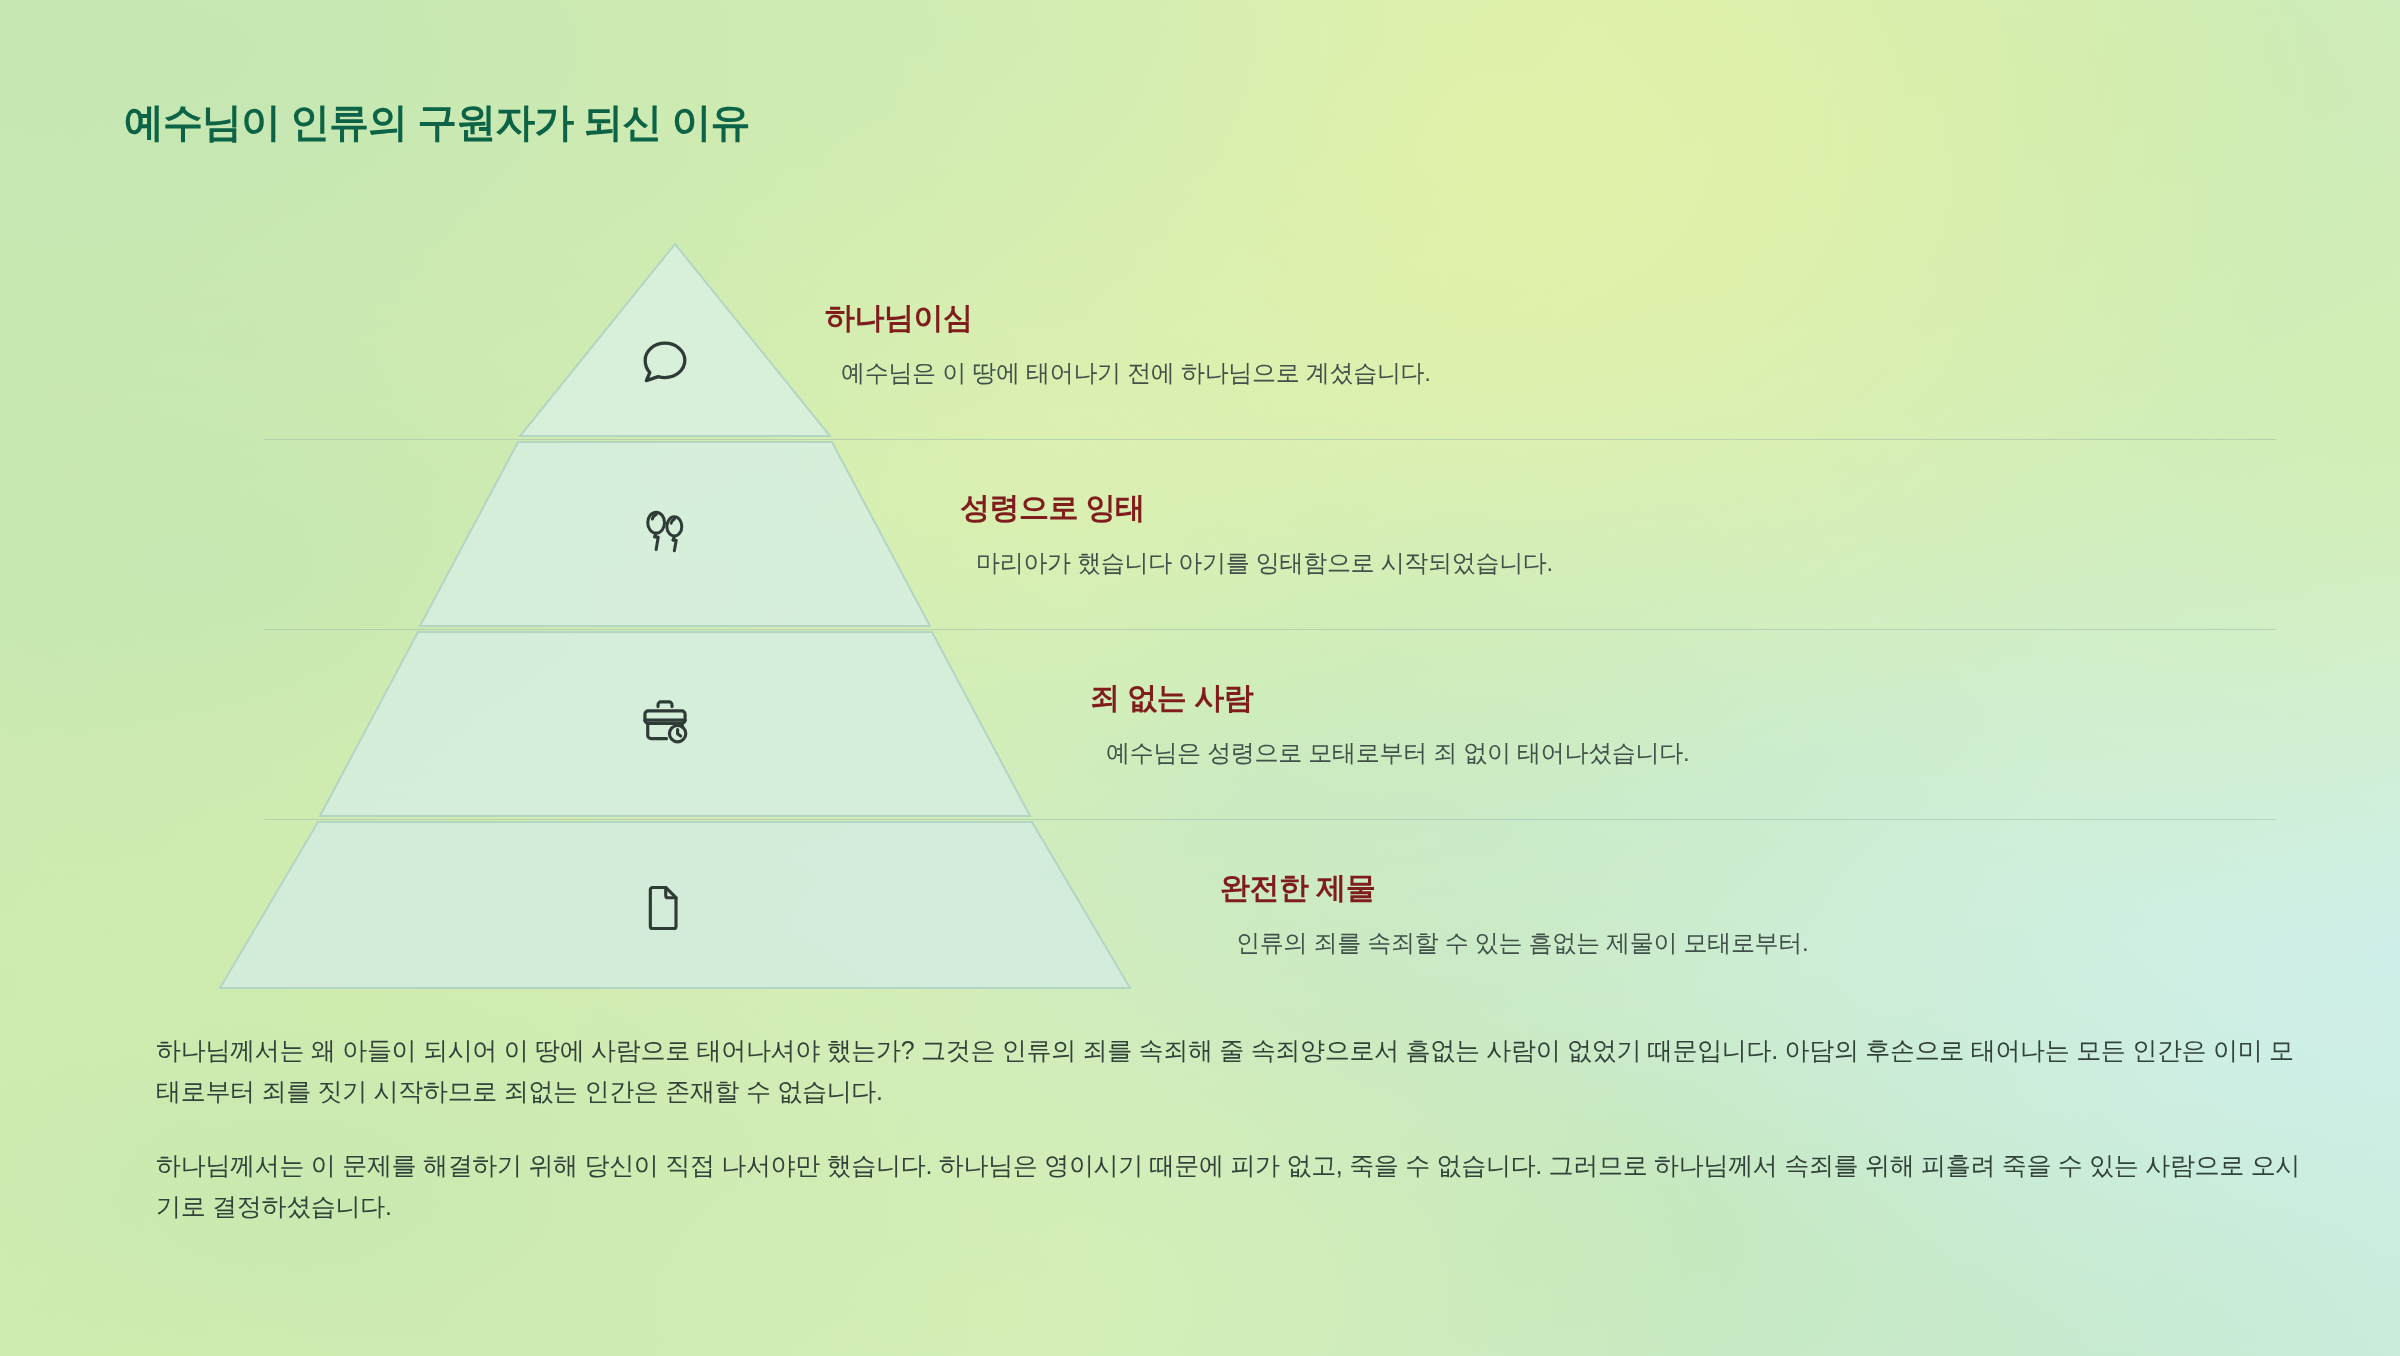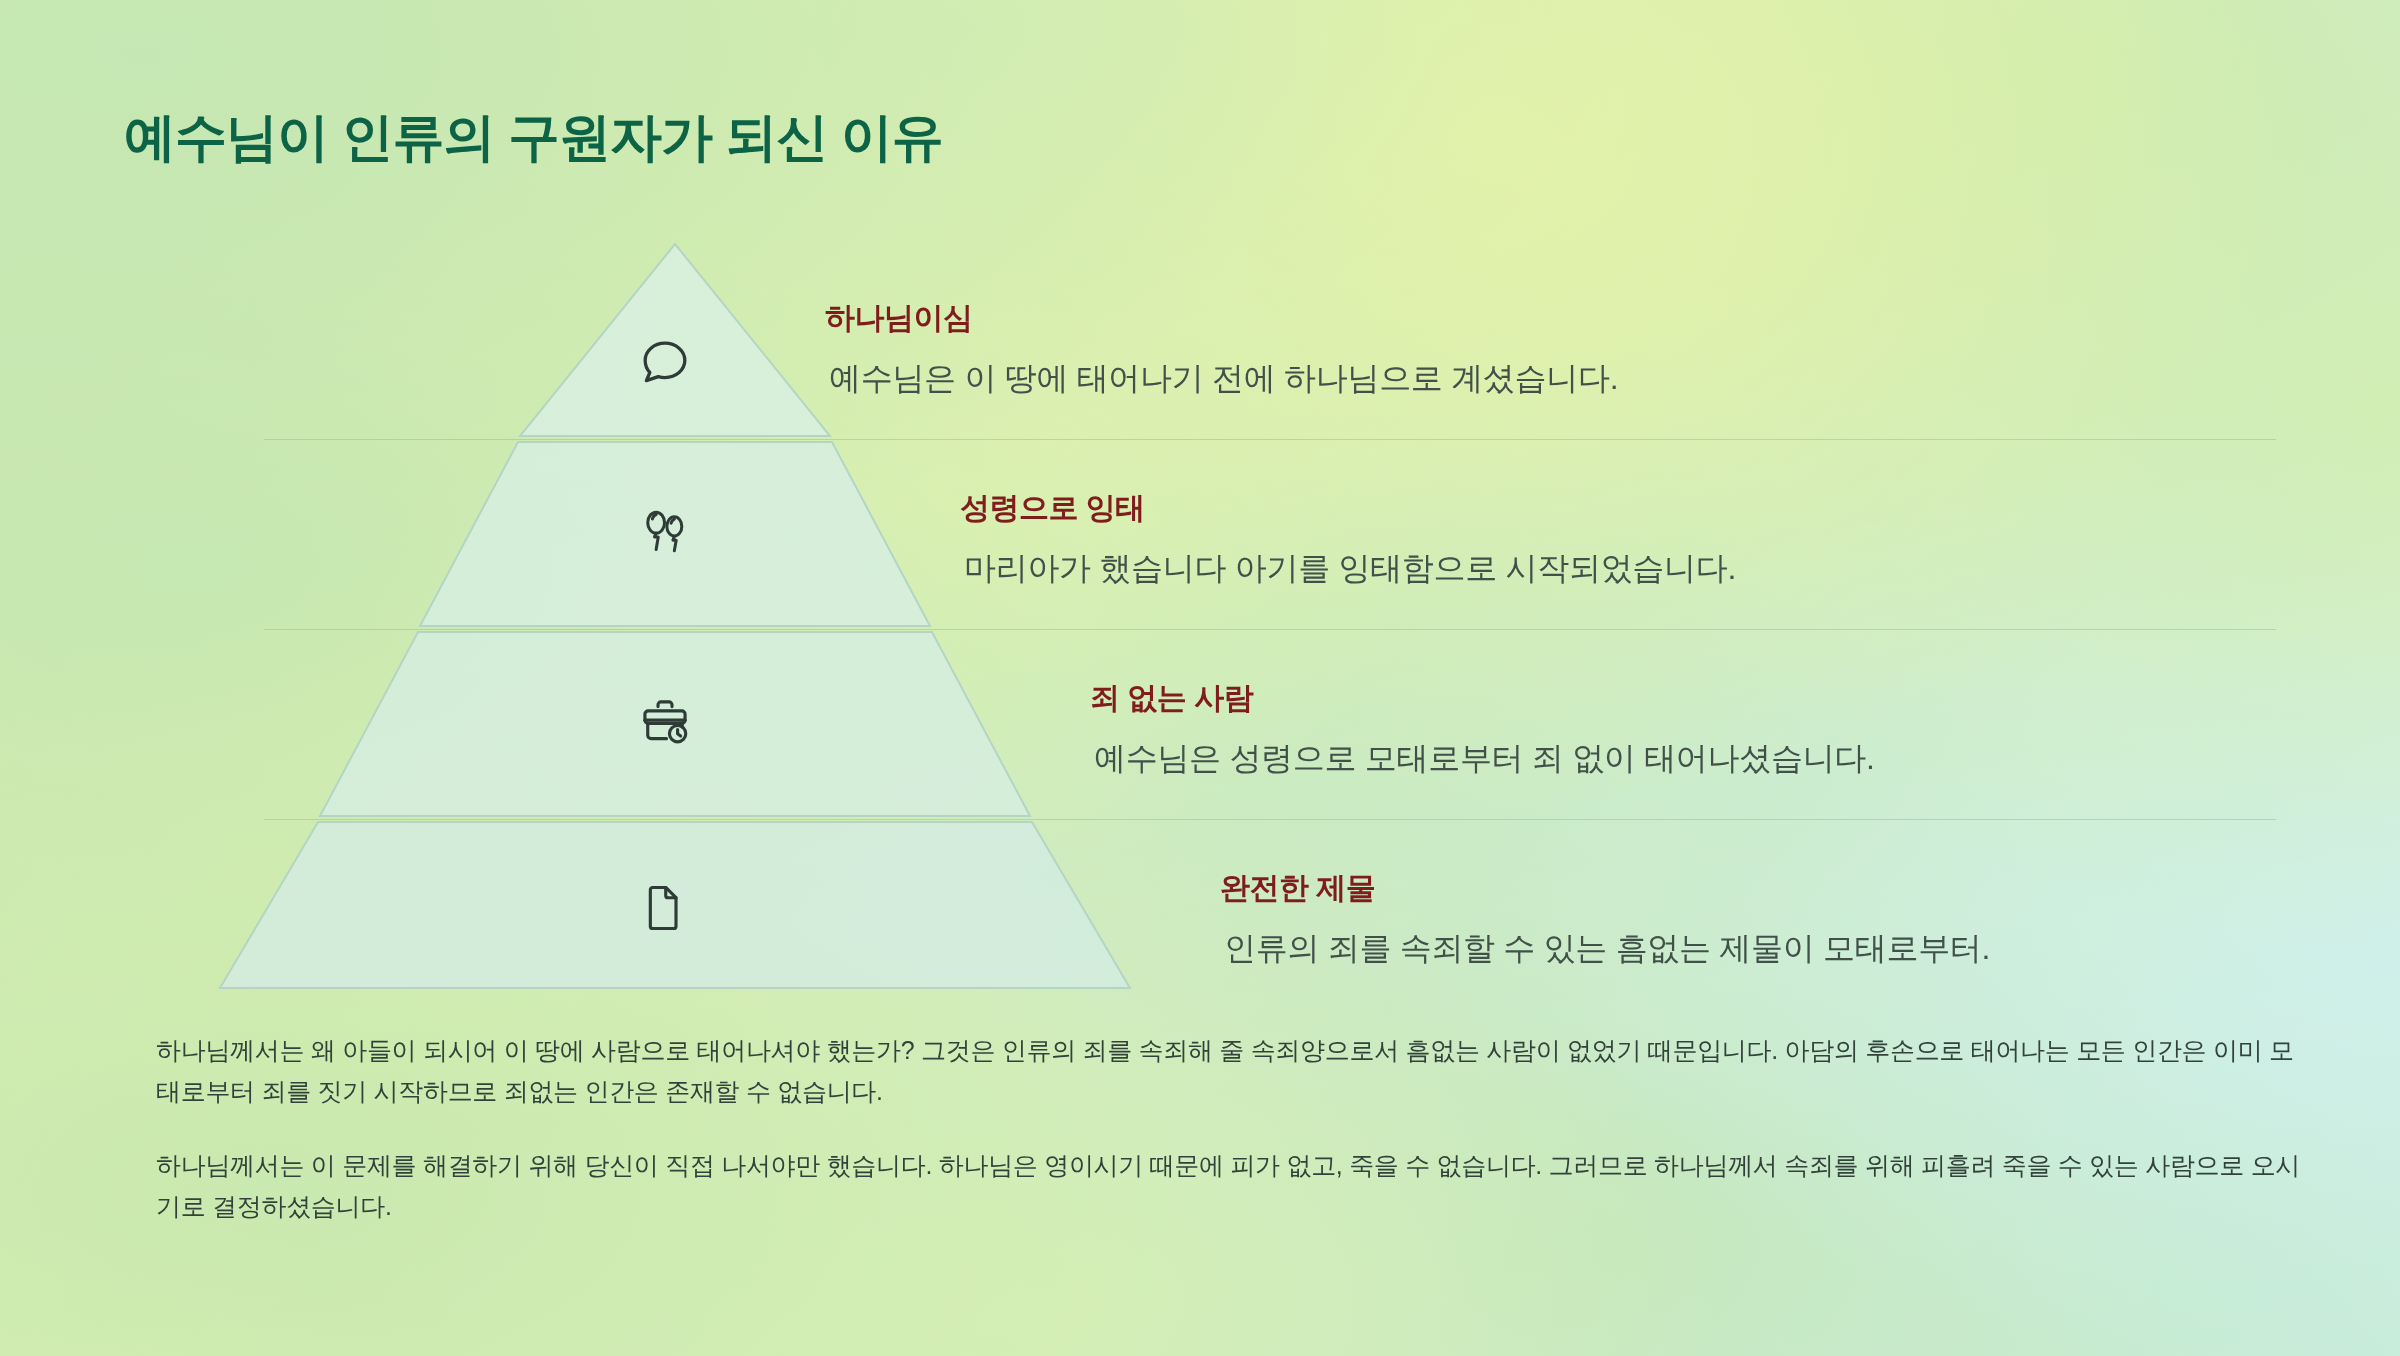--- a/index.html
+++ b/index.html
@@ -45,7 +45,7 @@
     position: absolute;
     left: 124px;
     top: 68px;
-    font-size: 52px;
+    font-size: 40px;
     font-weight: 700;
     letter-spacing: -1px;
     color: #0c6346;

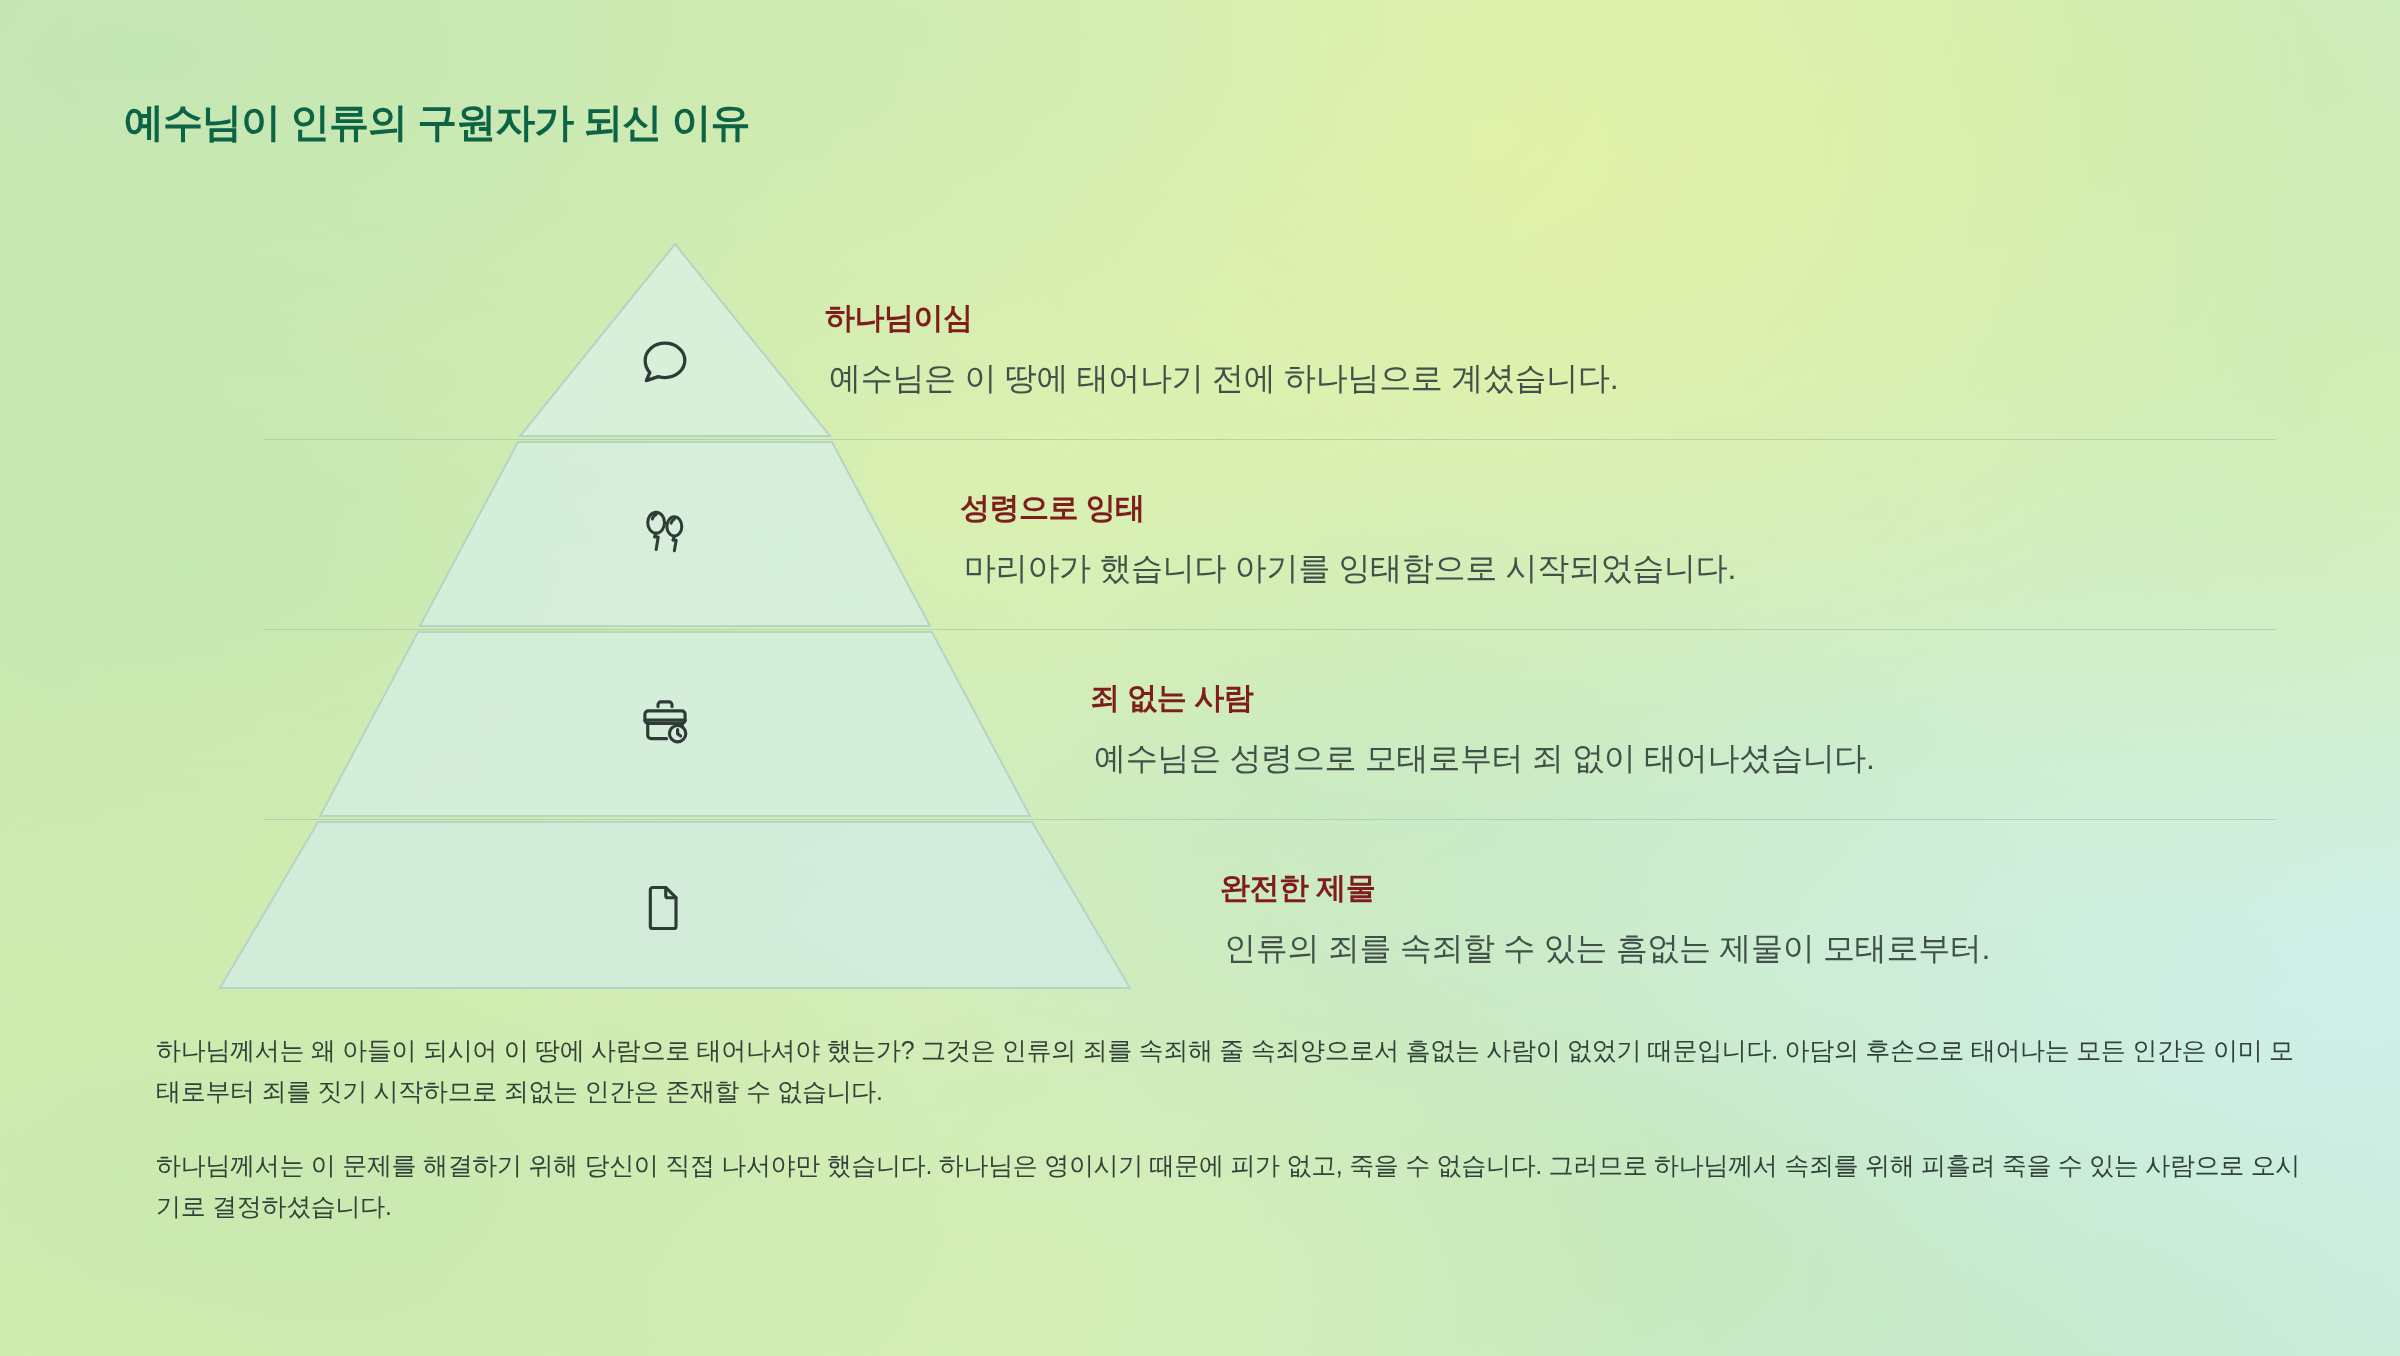--- a/index.html
+++ b/index.html
@@ -101,11 +101,11 @@
     white-space: nowrap;
   }
   .row-desc {
-    font-size: 32px;
+    font-size: 24px;
     font-weight: 400;
     color: #41514a;
     letter-spacing: -0.3px;
-    margin: 4px;
+    margin: 16px;
     white-space: nowrap;
   }
 

